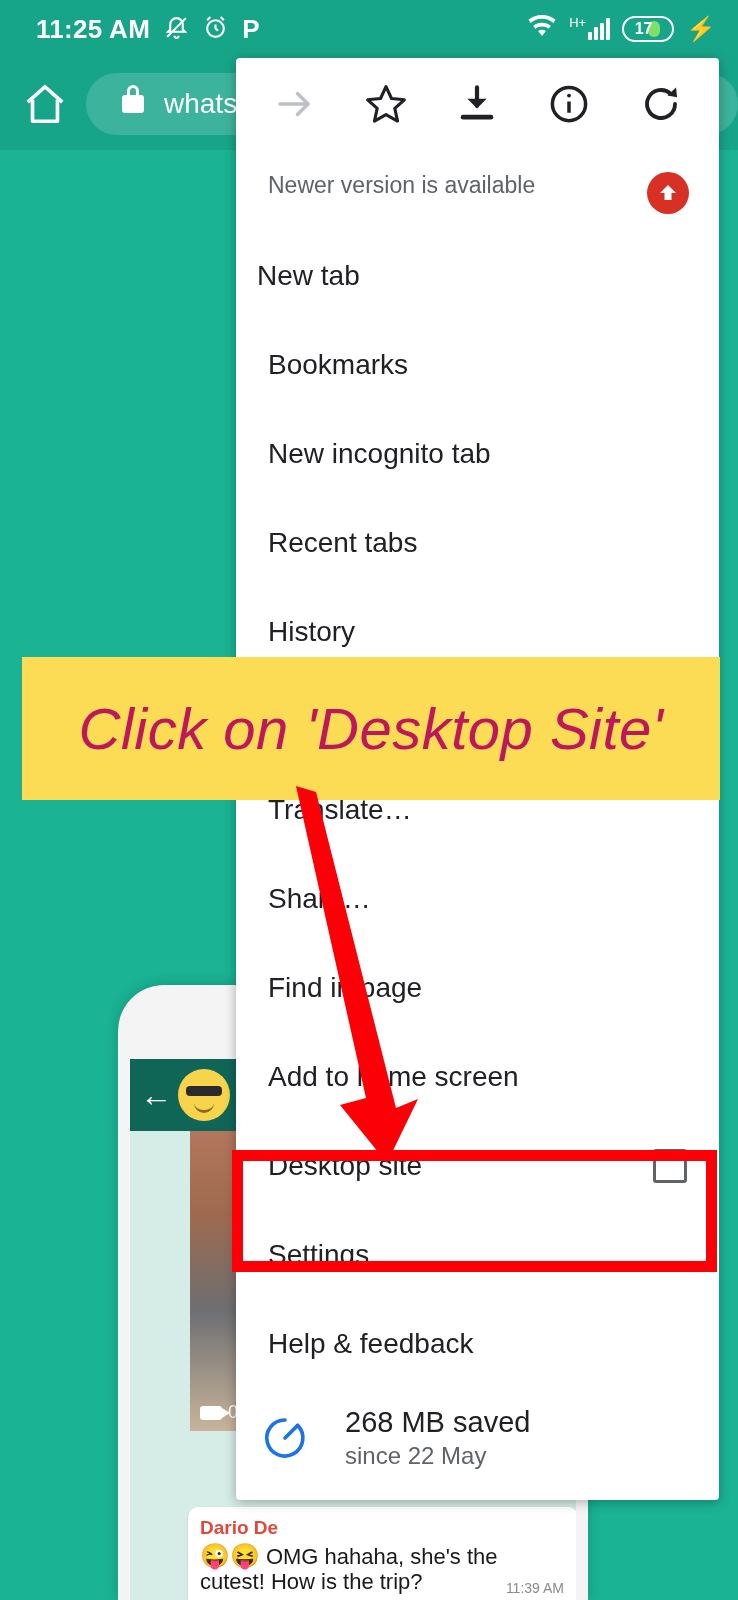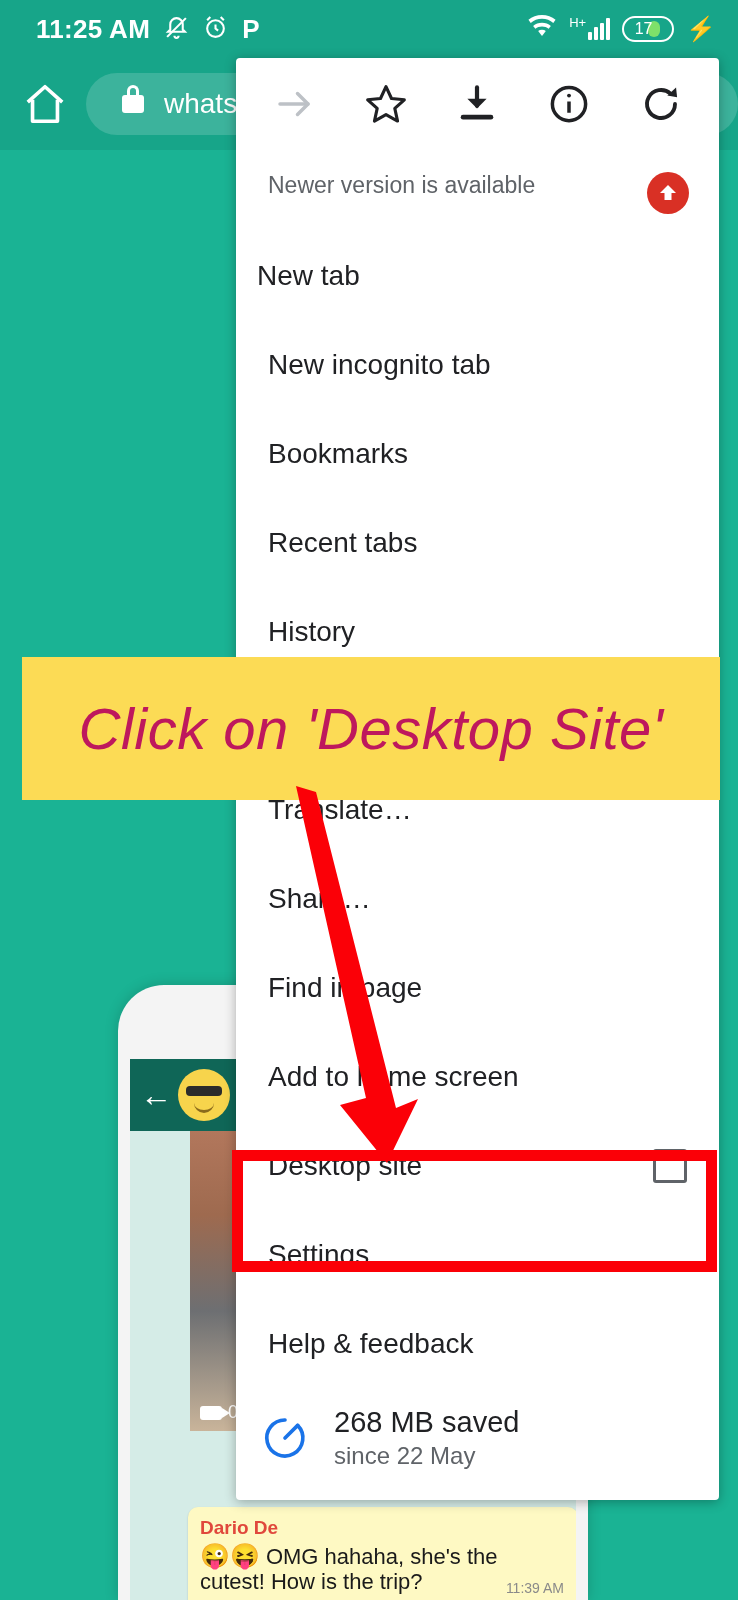--- a/index.html
+++ b/index.html
@@ -268,7 +268,7 @@
   }
   .battery span {
     font-size: 16px;
-    font-weight: normal;
+    font-weight: bold;
     position: relative;
     z-index: 2;
     margin-right: 9px;

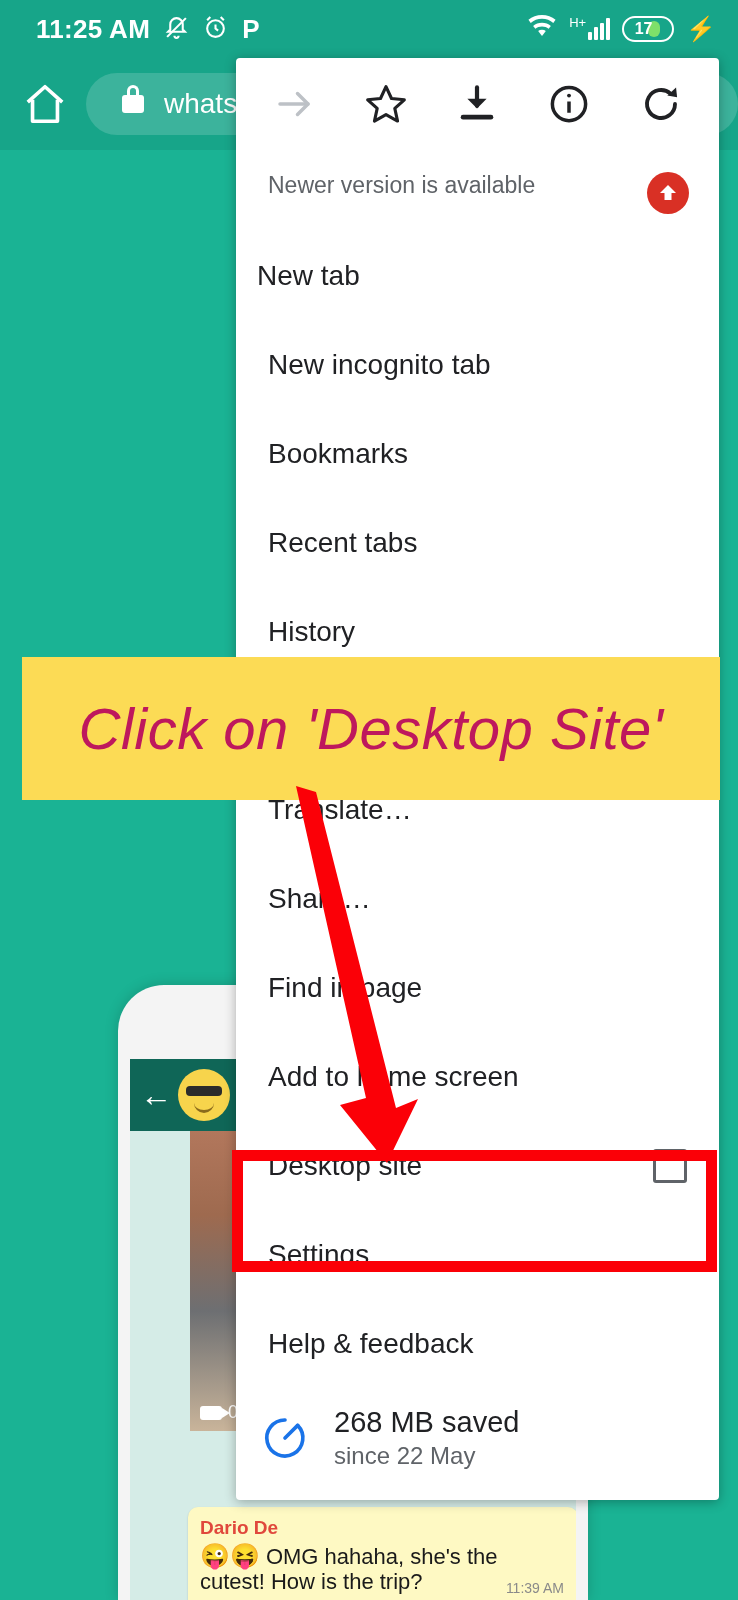--- a/index.html
+++ b/index.html
@@ -594,10 +594,10 @@
       <span class="lbl">New tab</span>
     </div>
     <div class="menu-item">
+      <span class="lbl">Bookmarks</span>
+    </div>
+    <div class="menu-item">
       <span class="lbl">New incognito tab</span>
-    </div>
-    <div class="menu-item">
-      <span class="lbl">Bookmarks</span>
     </div>
     <div class="menu-item">
       <span class="lbl">Recent tabs</span>

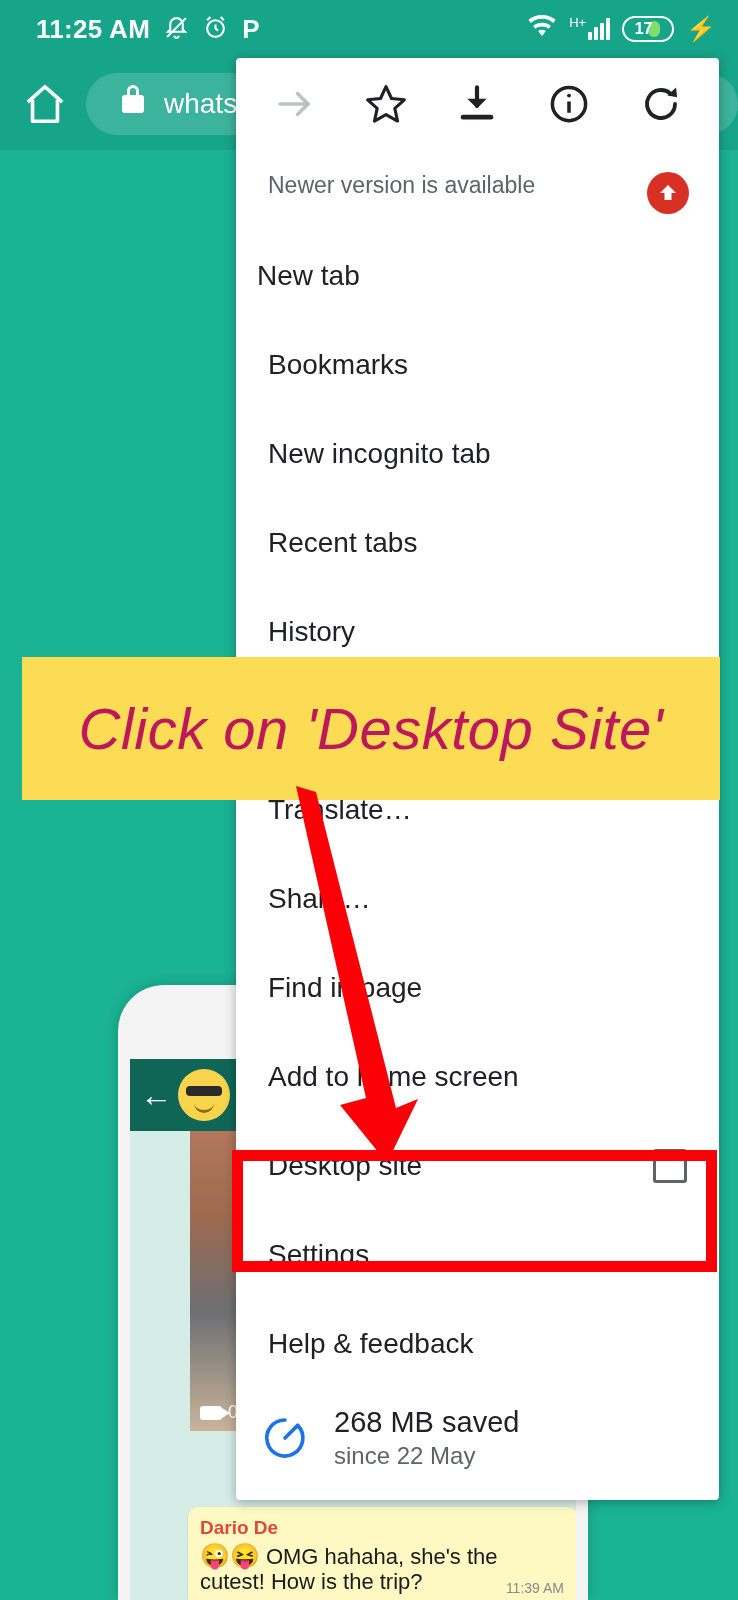--- a/index.html
+++ b/index.html
@@ -394,7 +394,7 @@
     display: flex;
     align-items: center;
     padding: 18px 32px 0 26px;
-    gap: 26px;
+    gap: 37px;
   }
   .ds-icon {
     width: 46px; height: 46px;

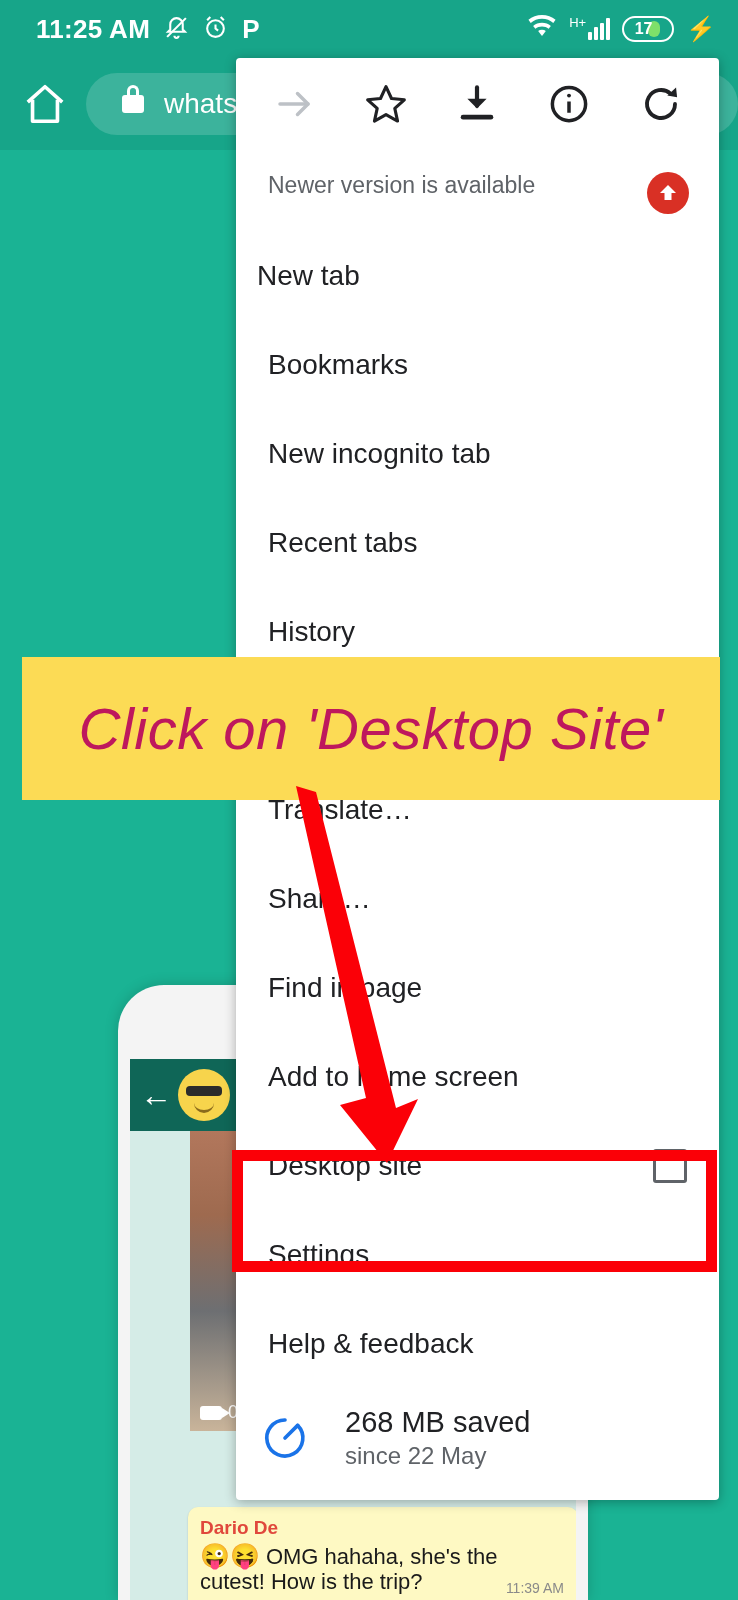--- a/index.html
+++ b/index.html
@@ -181,7 +181,7 @@
     position: absolute;
     left: 58px; bottom: 0;
     width: 390px;
-    background: #fef9c3;
+    background: #ffffff;
     border-radius: 10px 10px 0 0;
     padding: 10px 12px 6px 12px;
     box-sizing: border-box;

